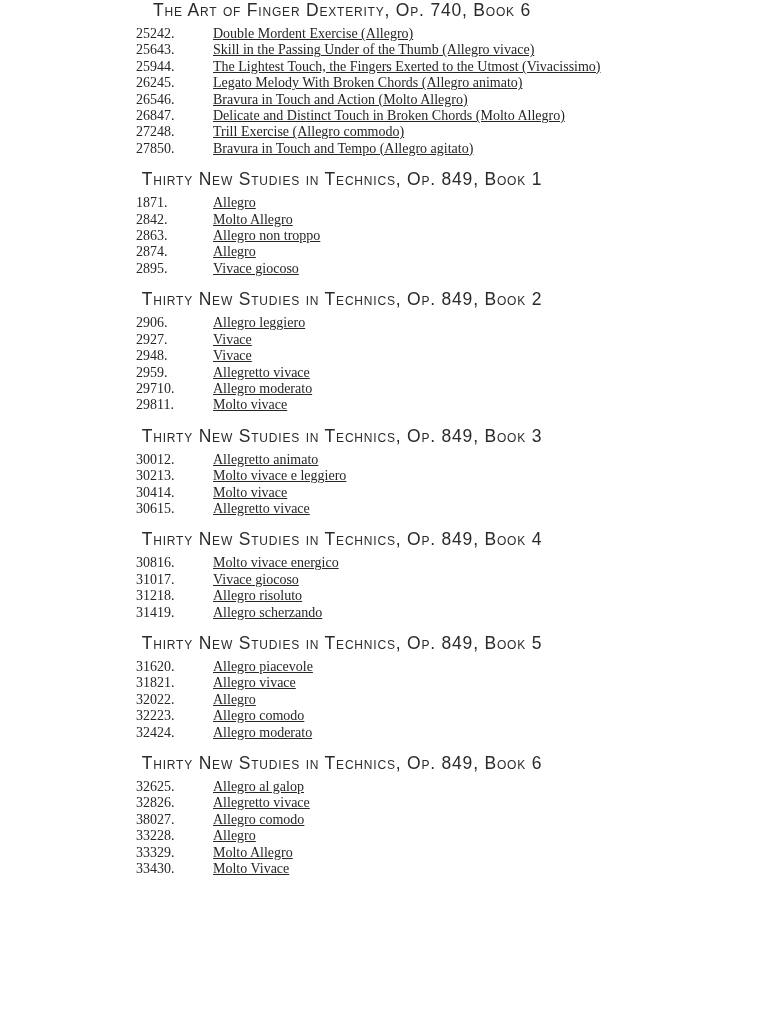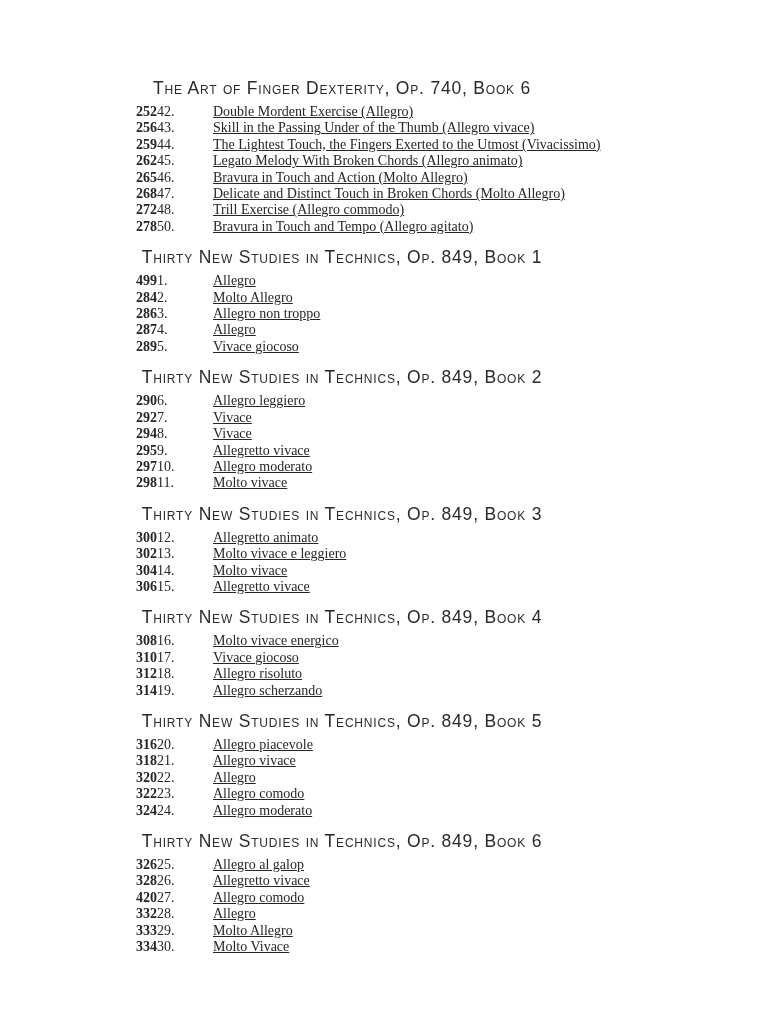--- a/index.html
+++ b/index.html
@@ -15,7 +15,6 @@
     color: #222222;
     font-family: "Liberation Serif", serif;
     box-sizing: border-box;
-    padding-top: 78px;
     overflow: hidden;
   }
   .toc-section {

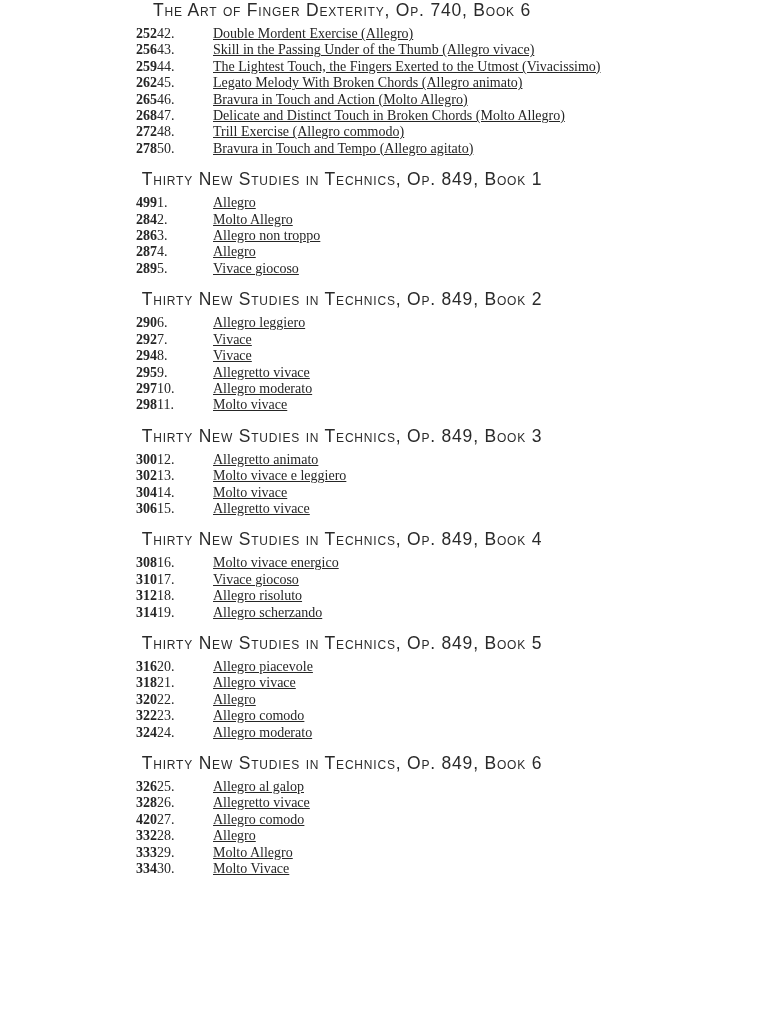--- a/index.html
+++ b/index.html
@@ -43,7 +43,6 @@
   }
   .page-num {
     text-align: right;
-    font-weight: bold;
   }
   .item-num {
     text-align: left;

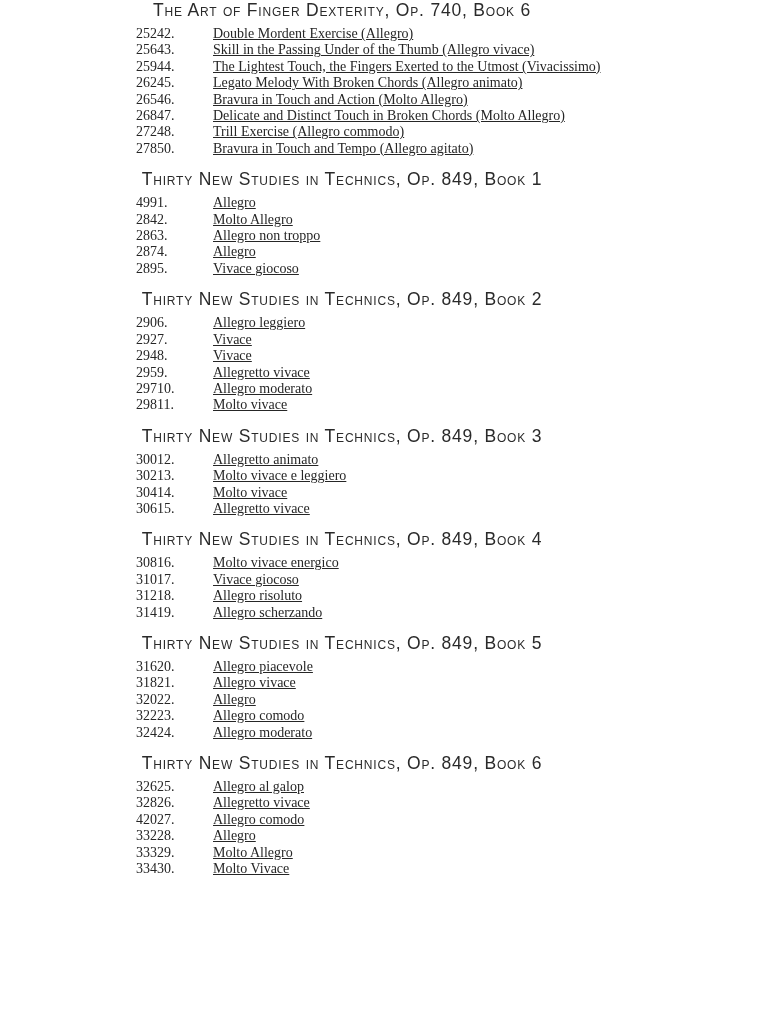--- a/index.html
+++ b/index.html
@@ -103,7 +103,7 @@
       <section class="toc-section">
         <h2 class="section-header">Thirty New Studies in Technics, Op. 849, Book 1</h2>
         <div class="toc-row">
-          <span class="page-num">499</span>
+          <span class="page-num">187</span>
           <span class="item-num">1.</span>
           <span class="item-title">Allegro</span>
         </div>

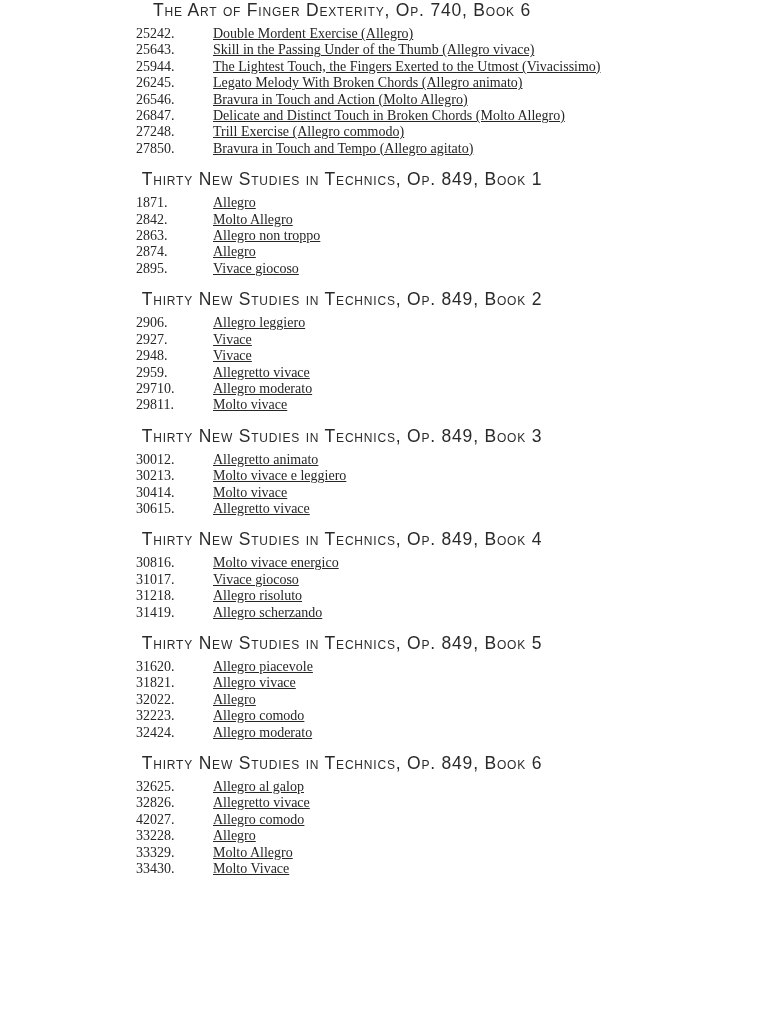--- a/index.html
+++ b/index.html
@@ -248,7 +248,7 @@
           <span class="item-title">Allegretto vivace</span>
         </div>
         <div class="toc-row">
-          <span class="page-num">420</span>
+          <span class="page-num">380</span>
           <span class="item-num">27.</span>
           <span class="item-title">Allegro comodo</span>
         </div>

